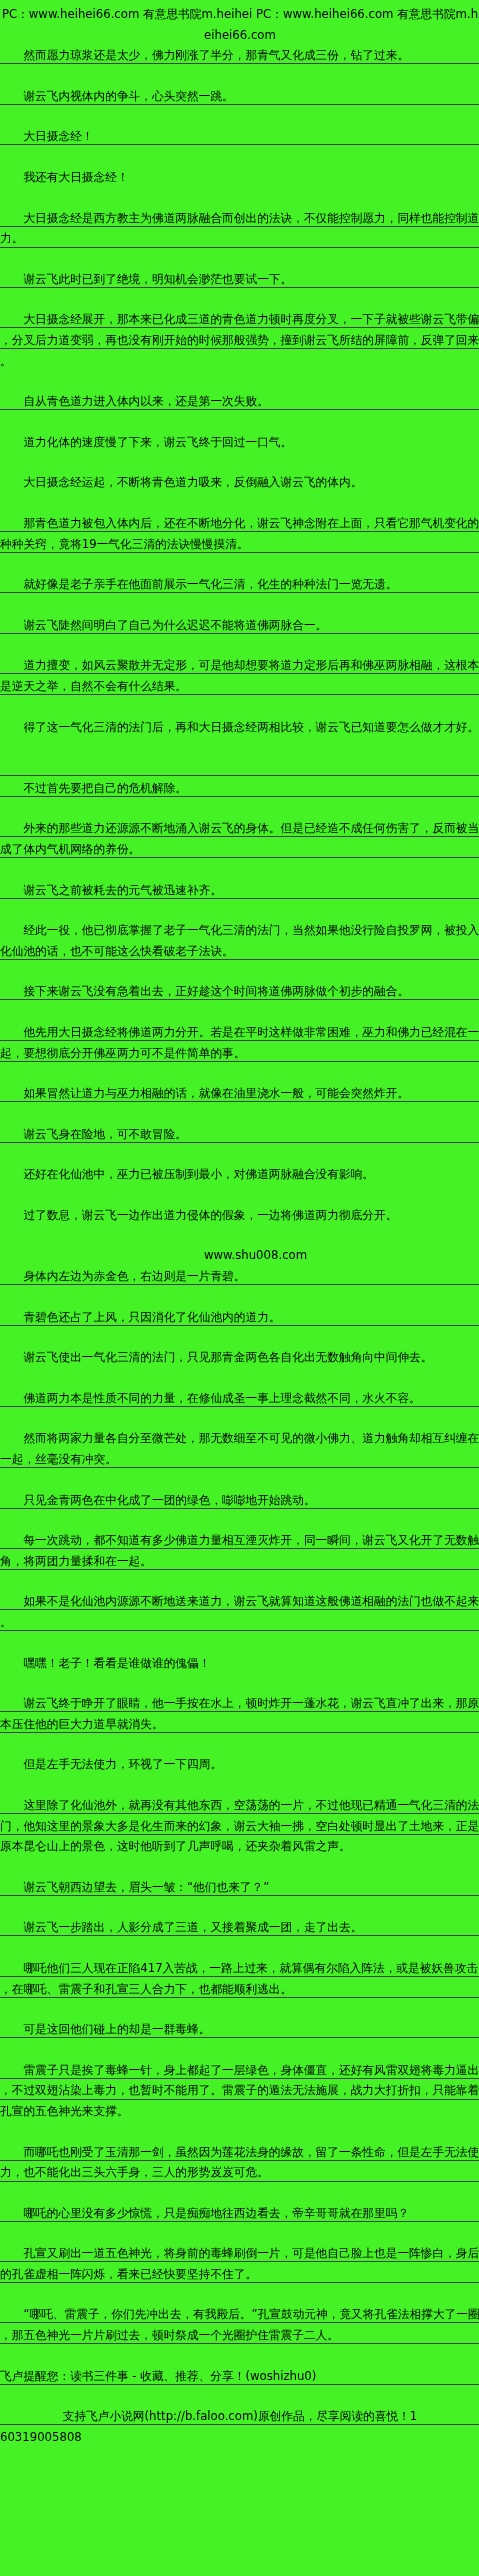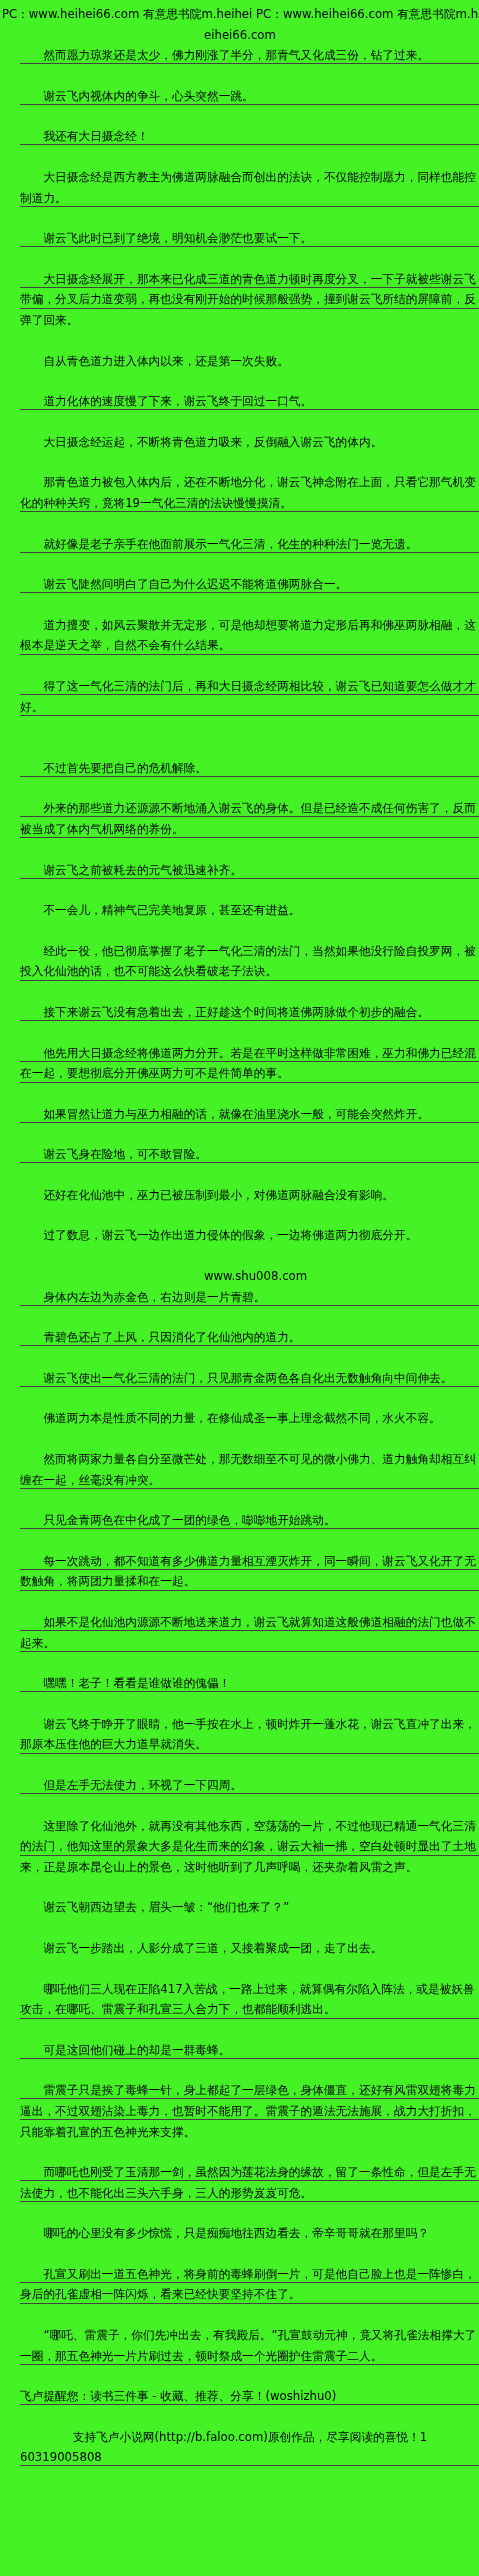--- a/index.html
+++ b/index.html
@@ -28,7 +28,6 @@
       transparent 0, transparent 18.5px,
       #424242 18.5px, #424242 19px,
       transparent 19px, transparent 20.6px);
-    margin-left: 20px;
   }
   .indent { text-indent: 2em; }
   .small-indent { text-indent: 19px; padding-left: 12px; }

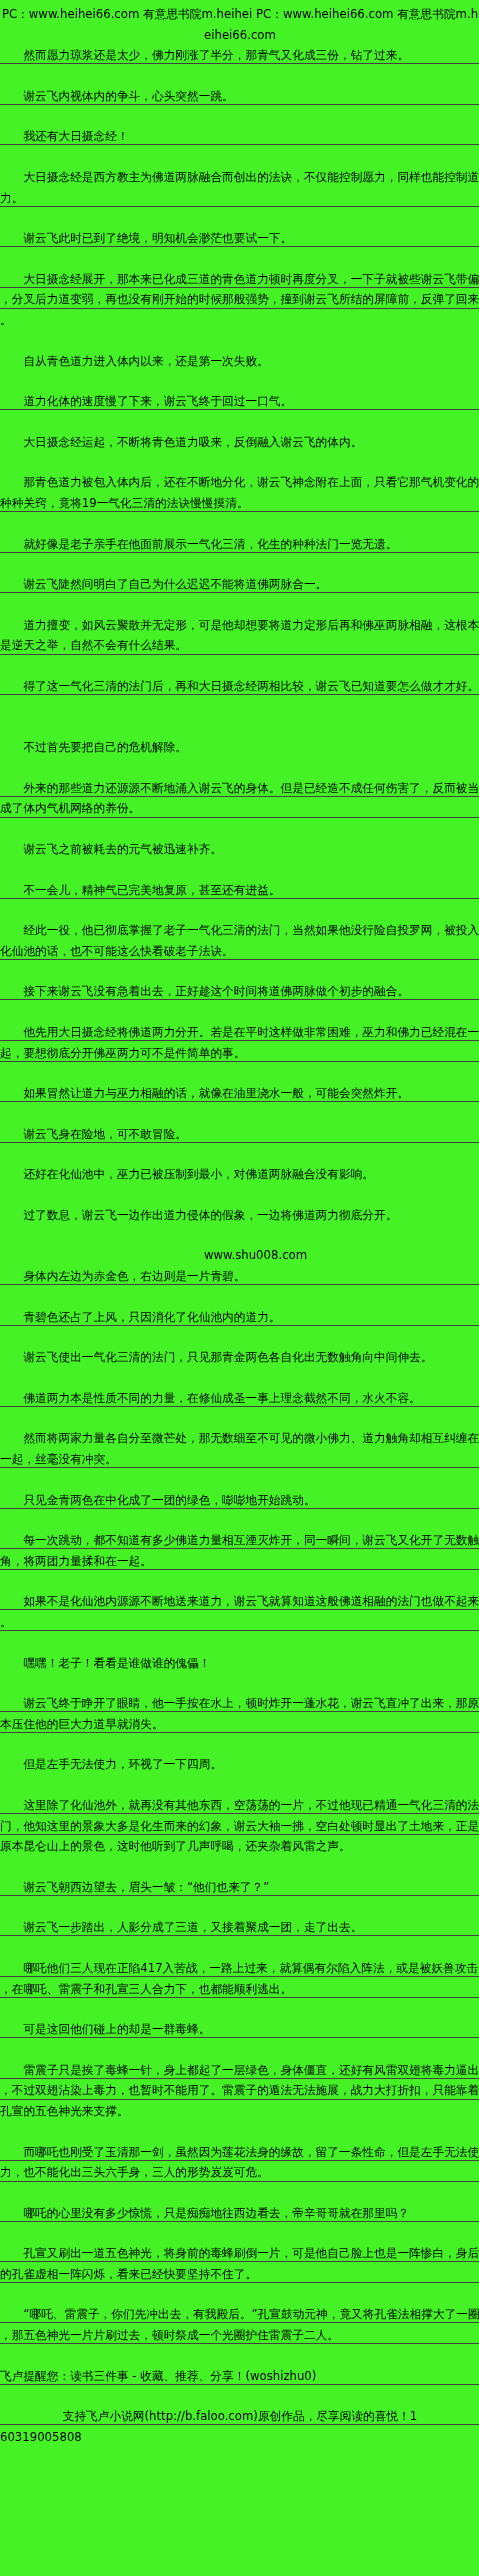--- a/index.html
+++ b/index.html
@@ -46,6 +46,7 @@
   <div id="paragraph-list">
       <p class="ln ruled indent">然而愿力琼浆还是太少，佛力刚涨了半分，那青气又化成三份，钻了过来。</p>
       <p class="ln ruled indent">谢云飞内视体内的争斗，心头突然一跳。</p>
+      <p class="ln ruled indent">大日摄念经！</p>
       <p class="ln ruled indent">我还有大日摄念经！</p>
       <p class="ln ruled indent">大日摄念经是西方教主为佛道两脉融合而创出的法诀，不仅能控制愿力，同样也能控制道力。</p>
       <p class="ln ruled indent">谢云飞此时已到了绝境，明知机会渺茫也要试一下。</p>

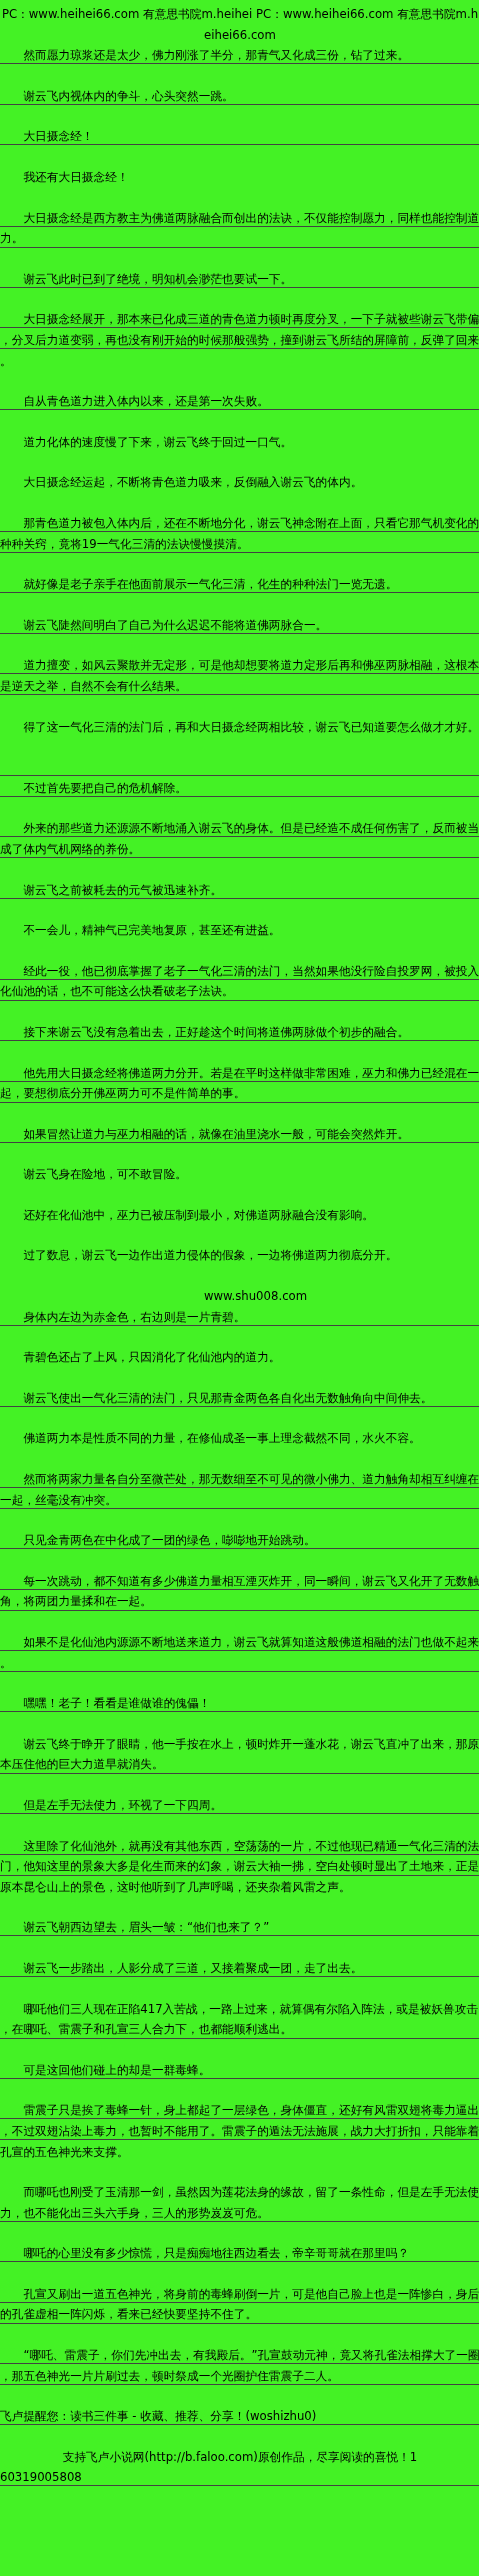--- a/index.html
+++ b/index.html
@@ -63,7 +63,6 @@
       <p class="ln ruled indent">不过首先要把自己的危机解除。</p>
       <p class="ln ruled indent">外来的那些道力还源源不断地涌入谢云飞的身体。但是已经造不成任何伤害了，反而被当成了体内气机网络的养份。</p>
       <p class="ln ruled indent">谢云飞之前被耗去的元气被迅速补齐。</p>
-      <p class="ln ruled indent">不一会儿，精神气已完美地复原，甚至还有进益。</p>
       <p class="ln ruled indent">经此一役，他已彻底掌握了老子一气化三清的法门，当然如果他没行险自投罗网，被投入化仙池的话，也不可能这么快看破老子法诀。</p>
       <p class="ln ruled indent">接下来谢云飞没有急着出去，正好趁这个时间将道佛两脉做个初步的融合。</p>
       <p class="ln ruled indent">他先用大日摄念经将佛道两力分开。若是在平时这样做非常困难，巫力和佛力已经混在一起，要想彻底分开佛巫两力可不是件简单的事。</p>

